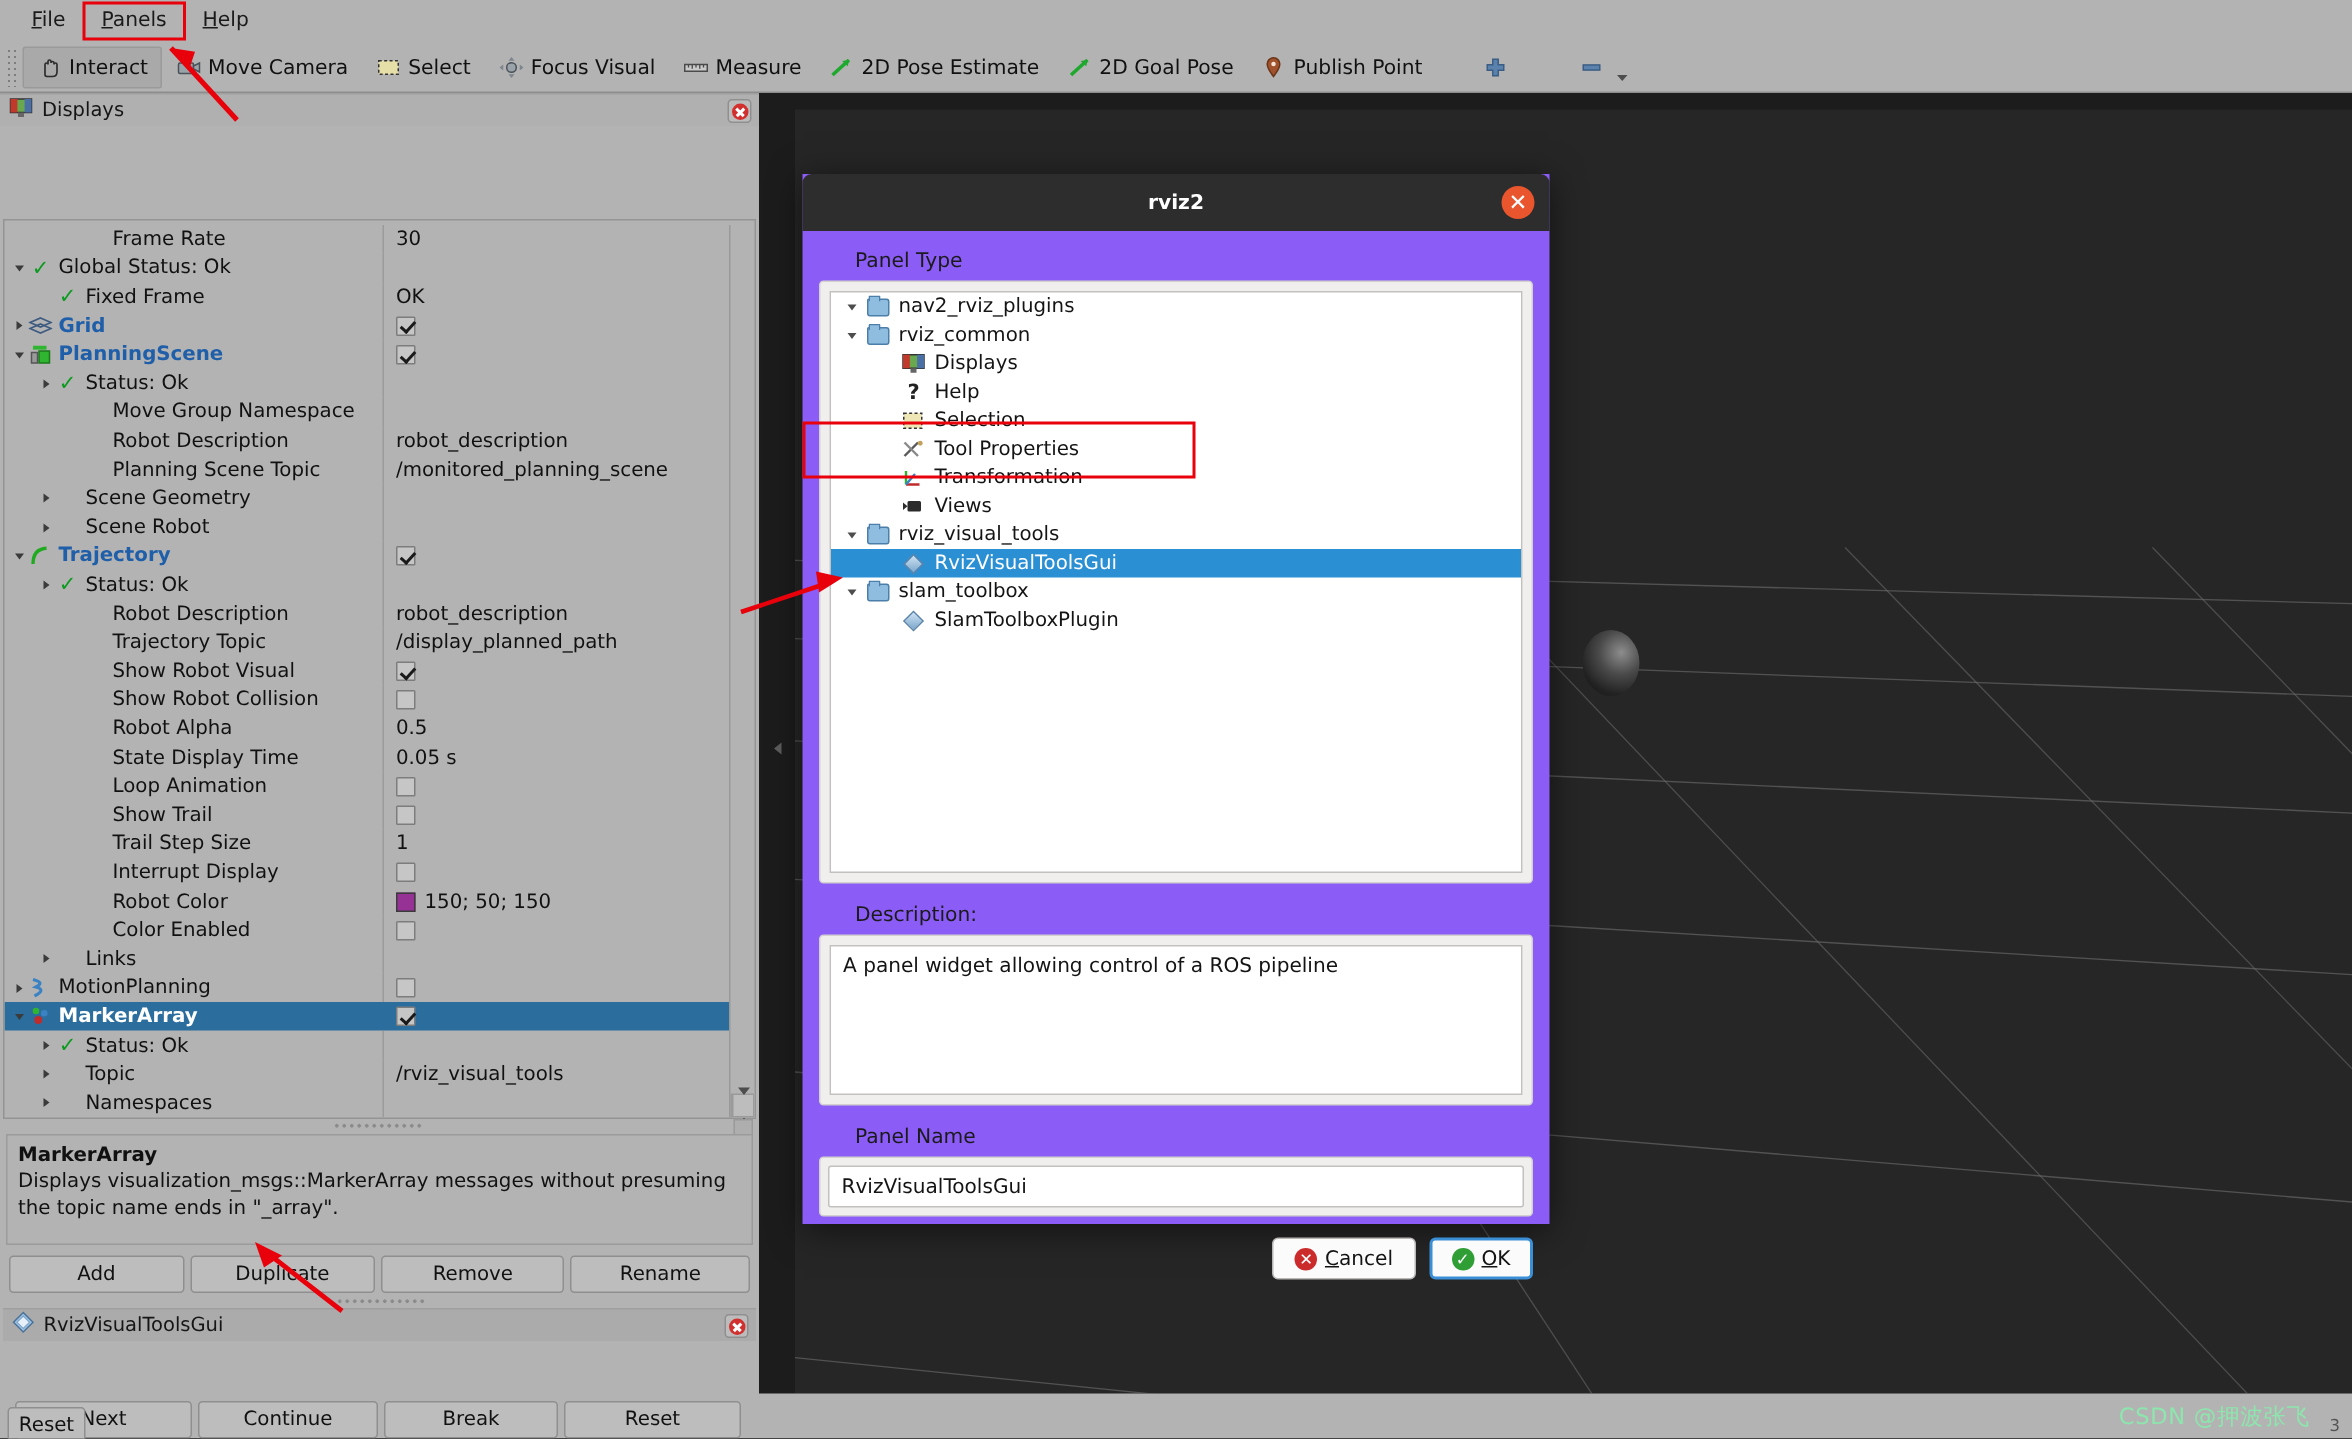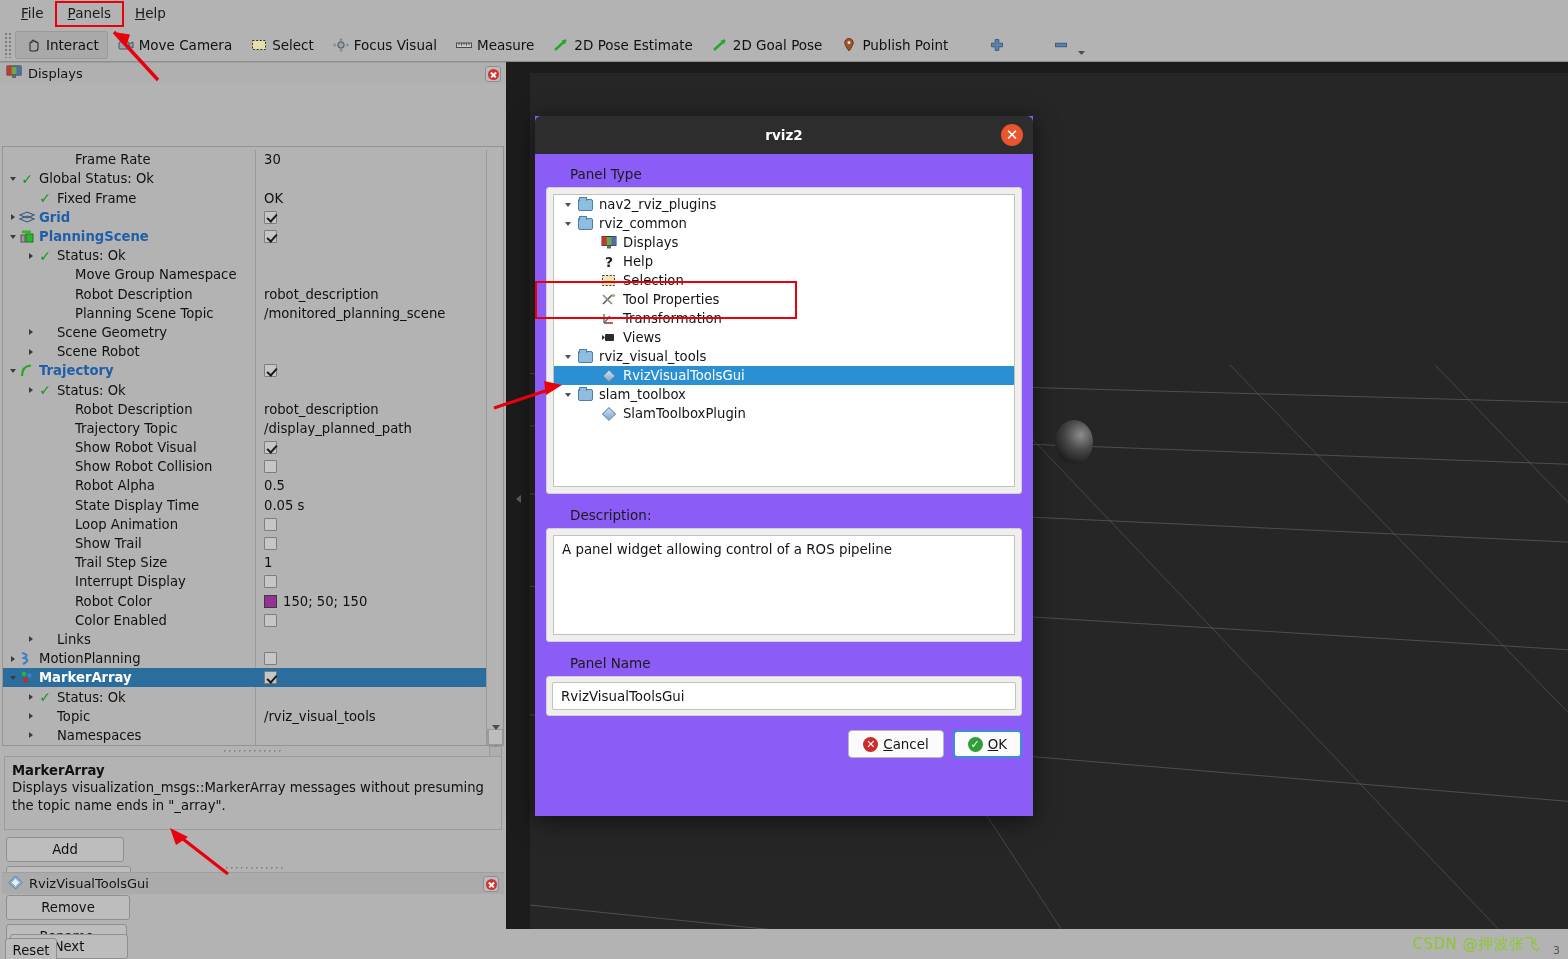--- a/index.html
+++ b/index.html
@@ -215,7 +215,7 @@
     padding: 6px;
   }
   #panel-tree {
-    background: #fff; border: 1px solid #c3c1bf; height: 293px;
+    background: #fff; border: 1px solid #c3c1bf; height: 388px;
     overflow: hidden; position: relative;
   }
   .ptrow {

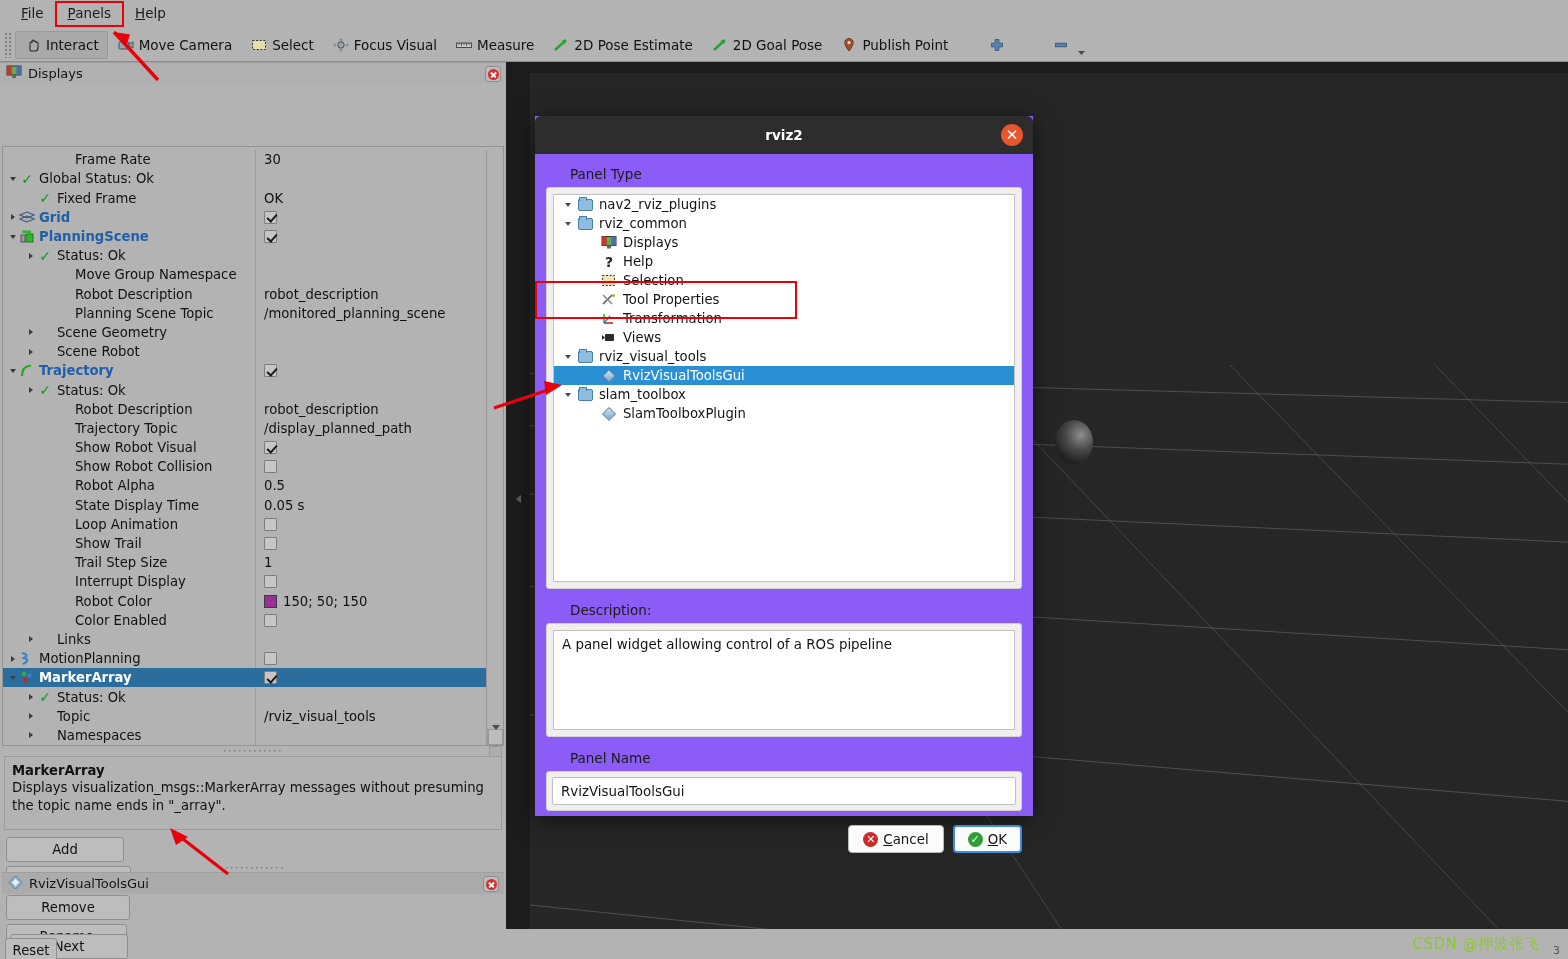--- a/index.html
+++ b/index.html
@@ -137,7 +137,7 @@
   #helpbox b { font-weight: bold; }
 
   
-  .btnrow { position: absolute; display: flex; gap: 4px; flex-direction: column; }
+  .btnrow { position: absolute; display: flex; gap: 4px; }
   .qbtn {
     background: #bdbdbd; border: 1px solid #8f8f8f; border-radius: 3px;
     height: 25px; font-size: 13.2px; color: #111; display: flex;

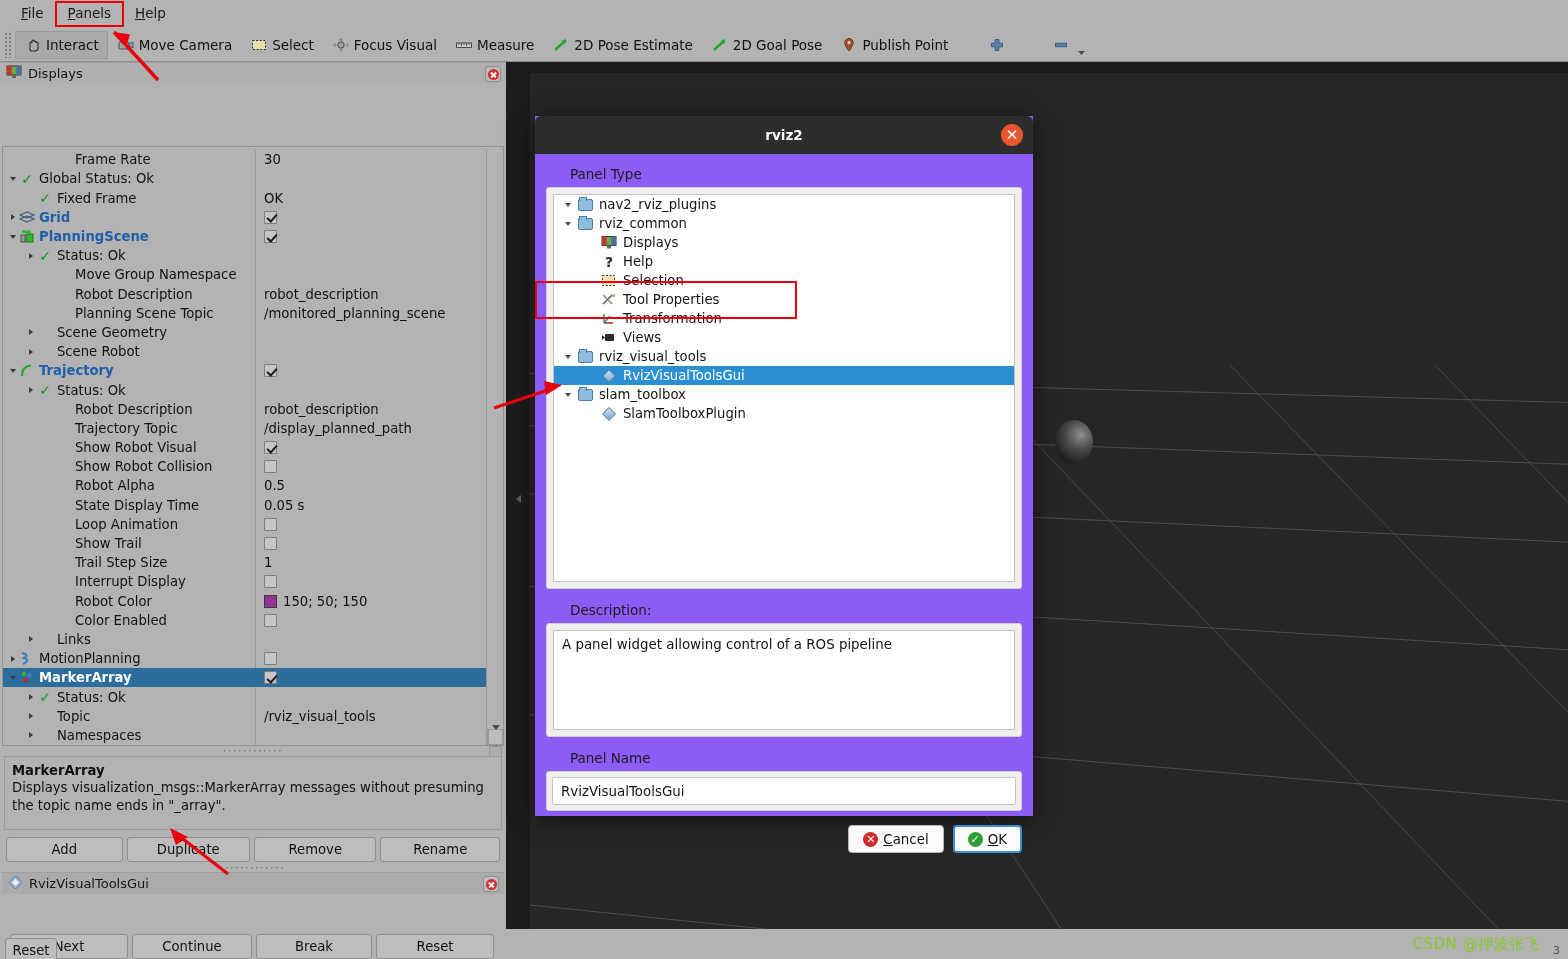--- a/index.html
+++ b/index.html
@@ -186,7 +186,7 @@
   }
   #watermark {
     position: absolute; right: 28px; bottom: 5px; font-size: 15px;
-    color: #84cc16; opacity: .85; letter-spacing: .5px;
+    color: #86efac; opacity: .85; letter-spacing: .5px;
   }
   #wm-num { position: absolute; right: 8px; bottom: 2px; font-size: 11px; color:#555; }
 

